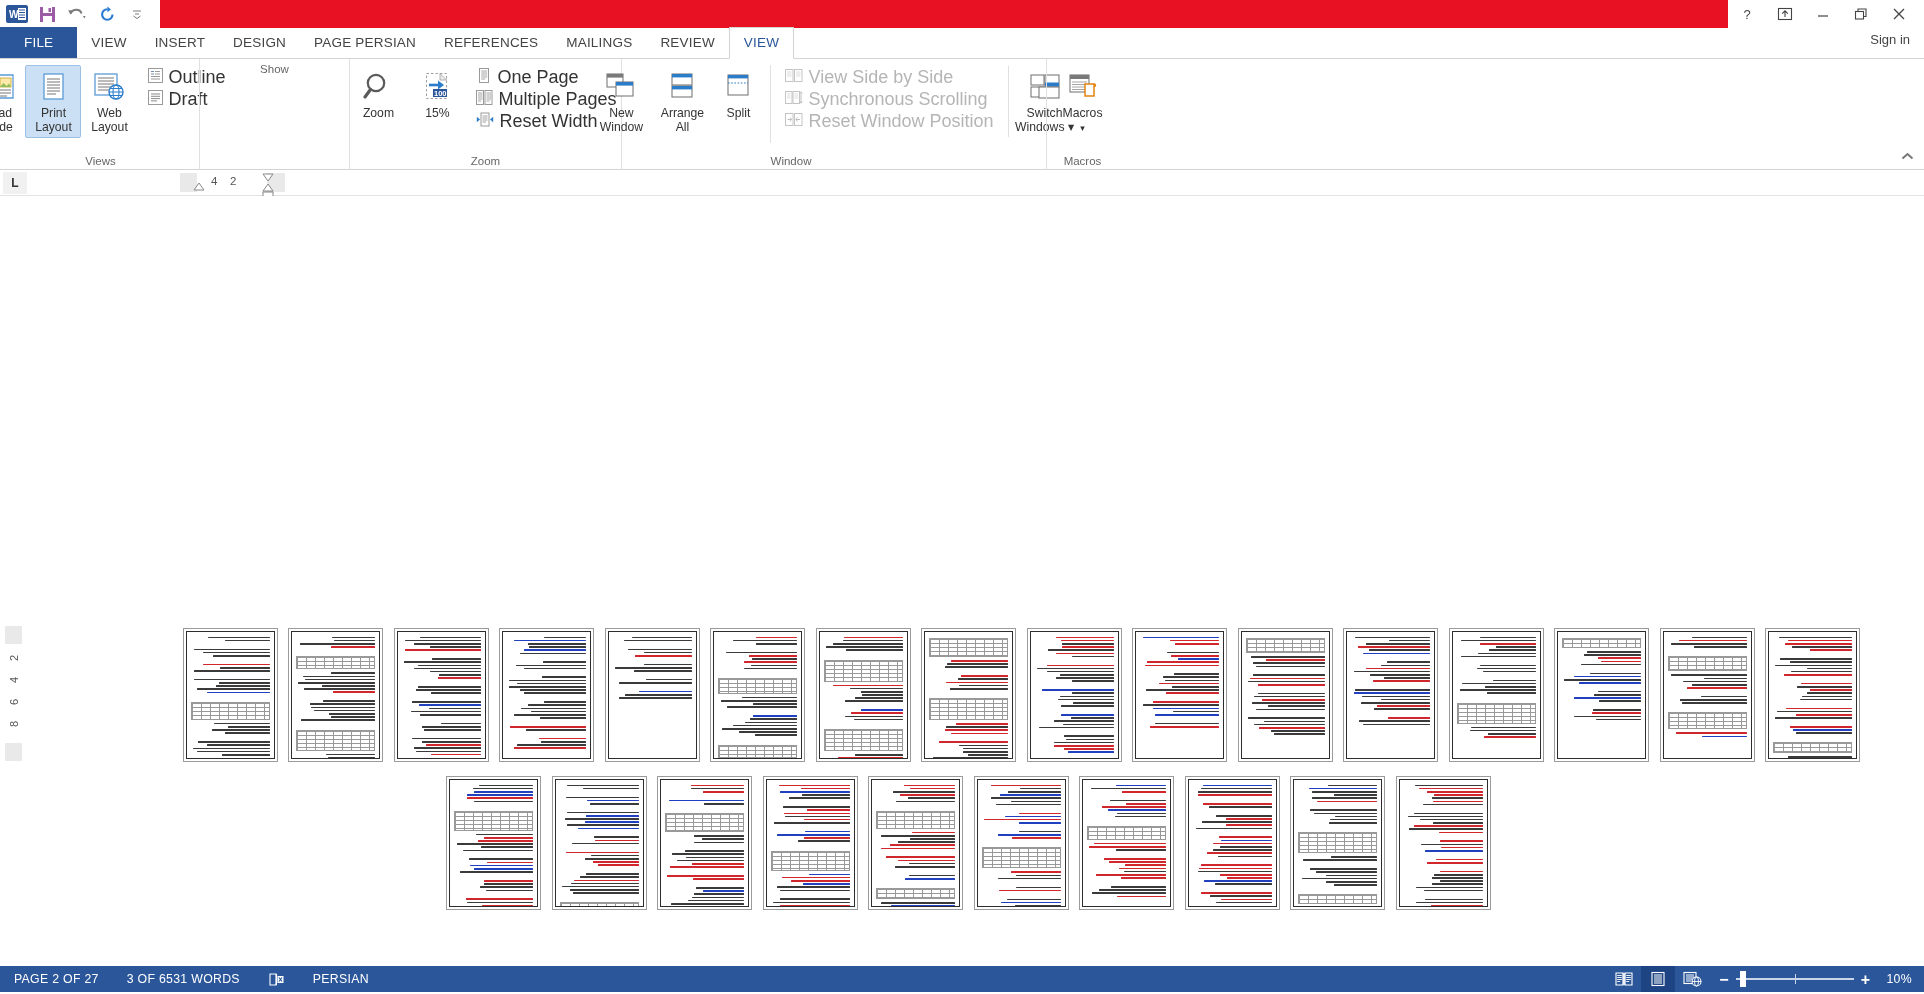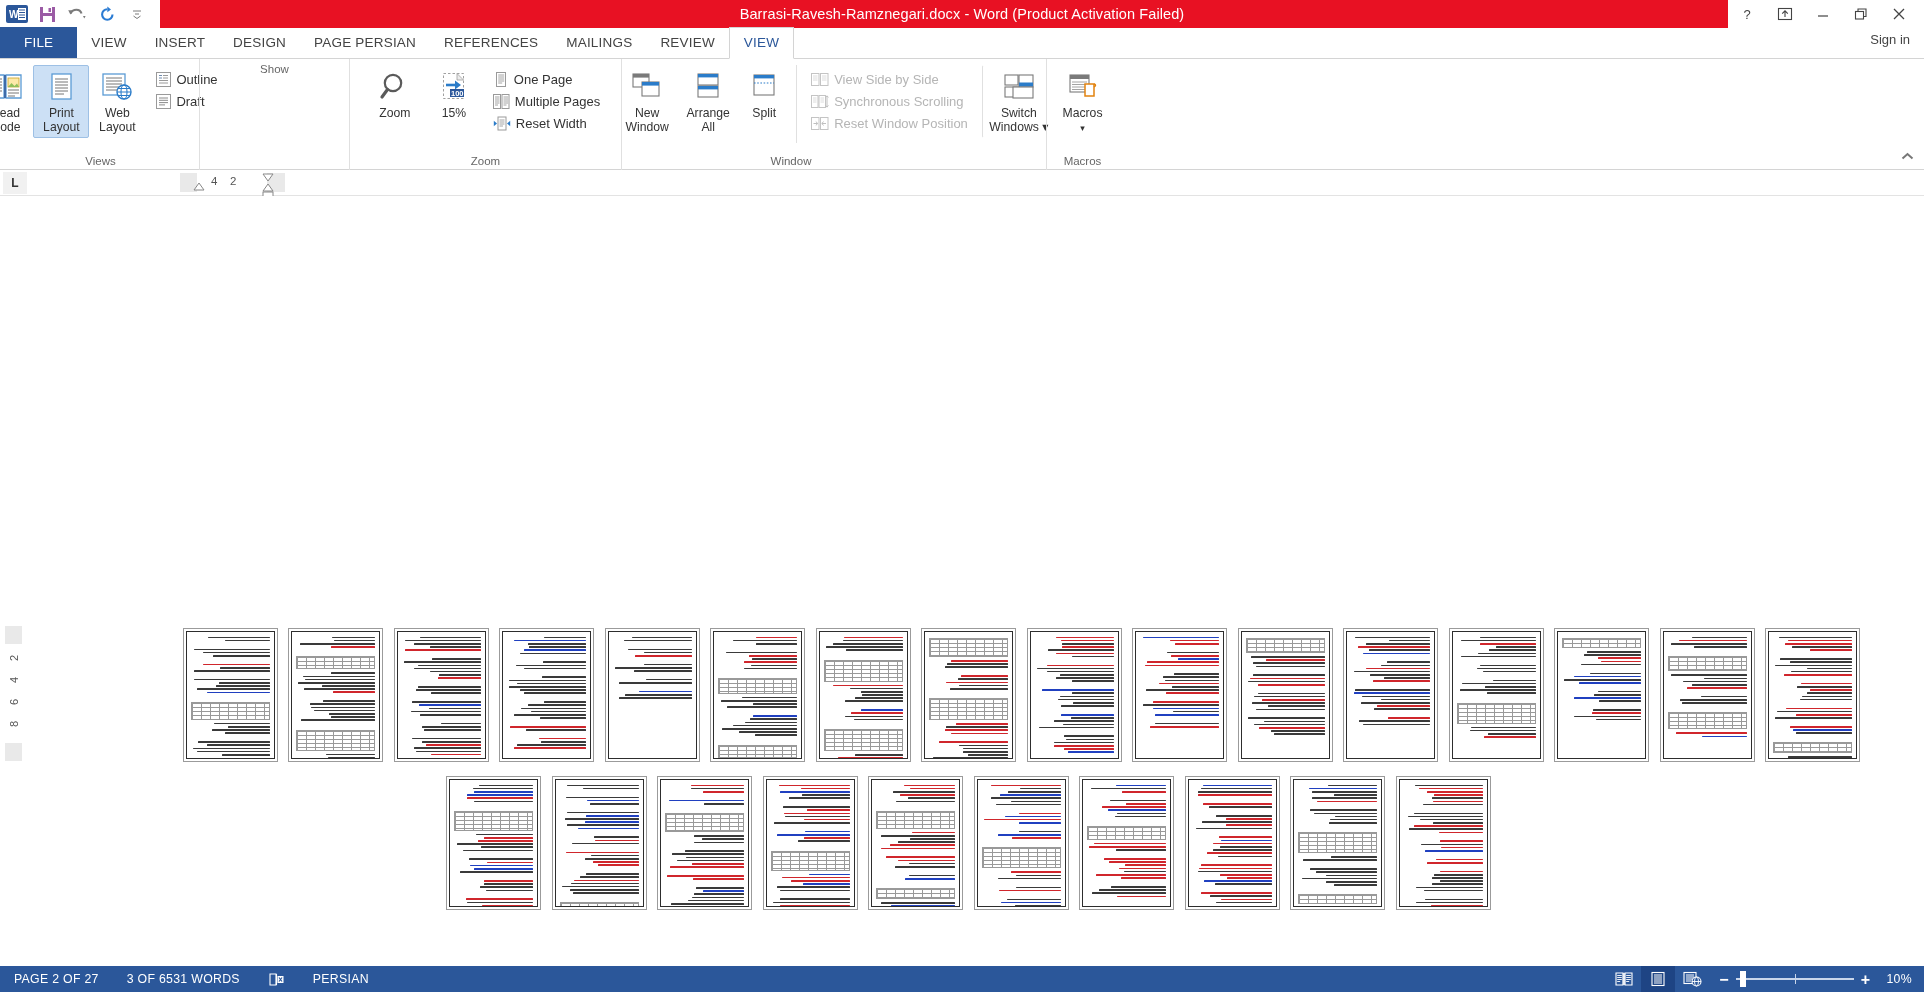--- a/index.html
+++ b/index.html
@@ -277,7 +277,6 @@
         </svg>
     </div>
   </div>
-  <div class="title-text">Barrasi-Ravesh-Ramznegari.docx  -  Word (Product Activation Failed)</div>
   <div class="titlebar-right-pad"></div>
   <div class="win-controls">
     <div class="wc">

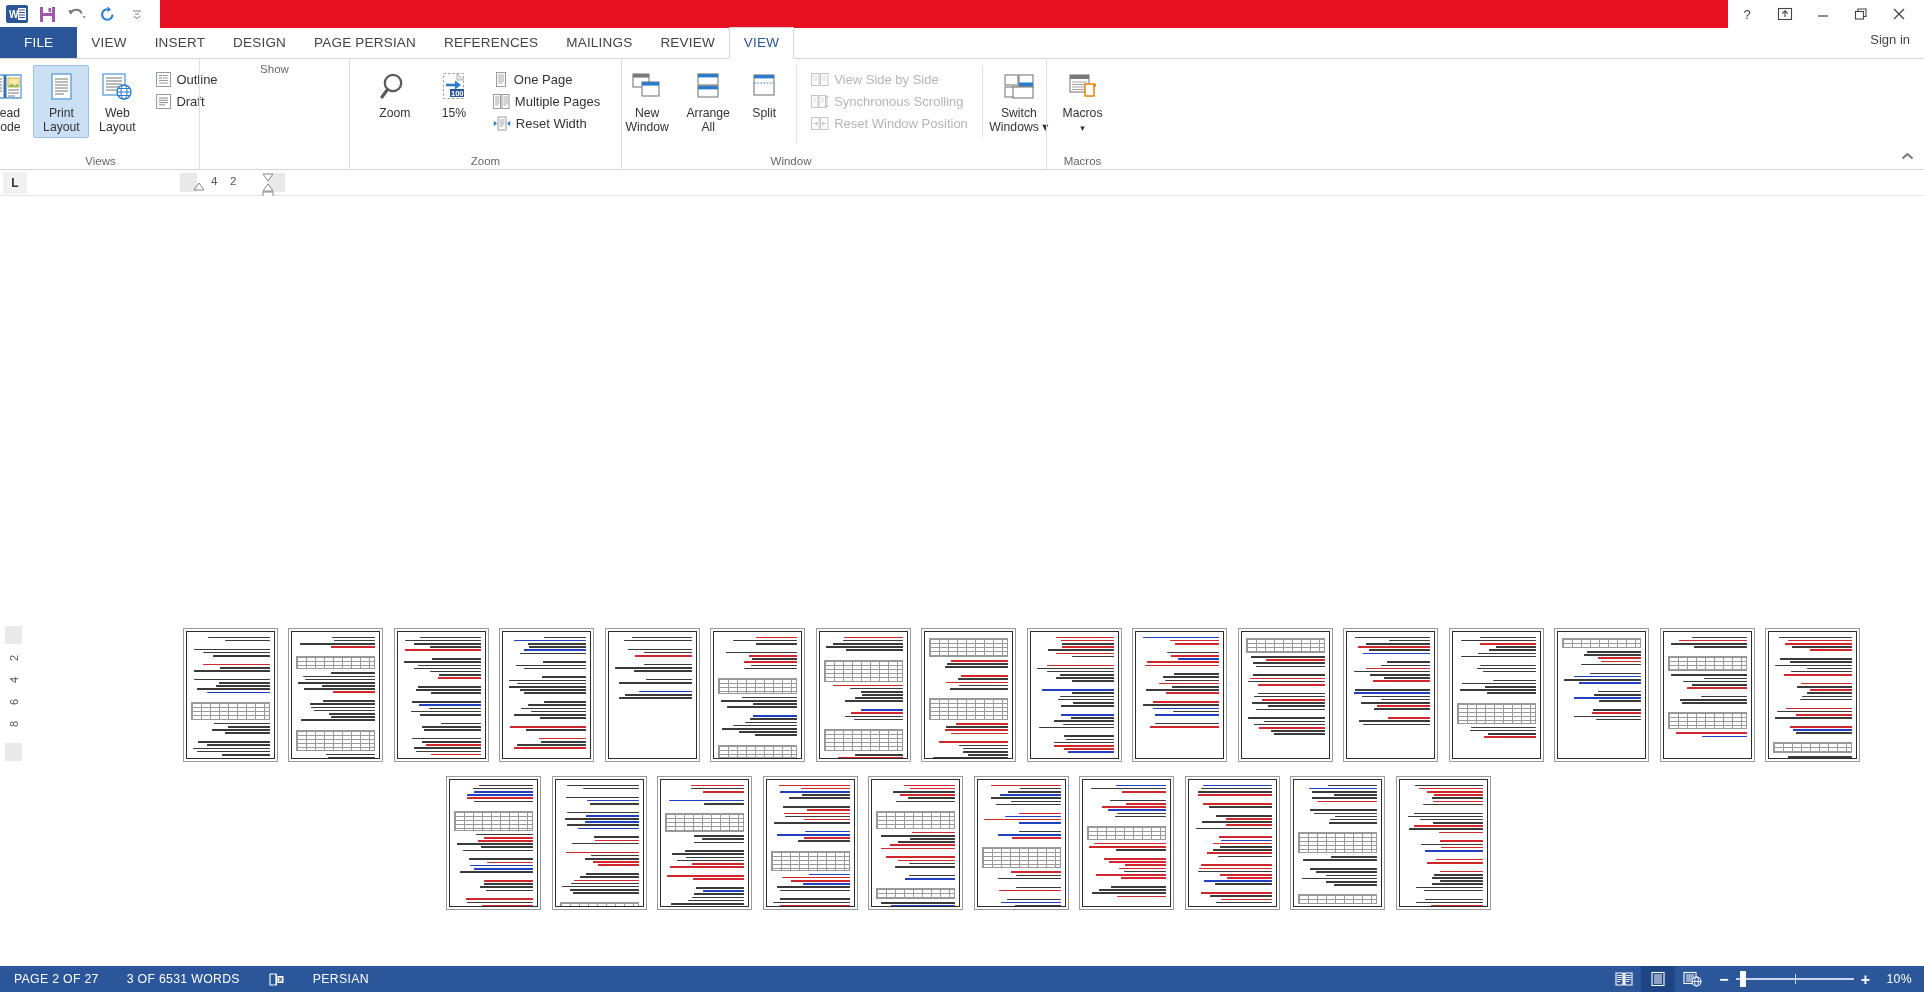--- a/index.html
+++ b/index.html
@@ -107,10 +107,10 @@
 
   .smallcol { display:flex; flex-direction:column; justify-content:flex-start; padding-top:1px; }
   .smallbtn {
-    display:flex; align-items:flex-end; gap:5px;
+    display:flex; align-items:flex-start; gap:5px;
     height:22px; padding:0 5px; cursor:pointer;
     border:1px solid transparent; border-radius:2px;
-    font-size:13px; color:#333; white-space:nowrap;
+    font-size:18px; color:#333; white-space:nowrap;
   }
   .smallbtn.disabled { color:#B5B5B5; cursor:default; }
   .chk {

